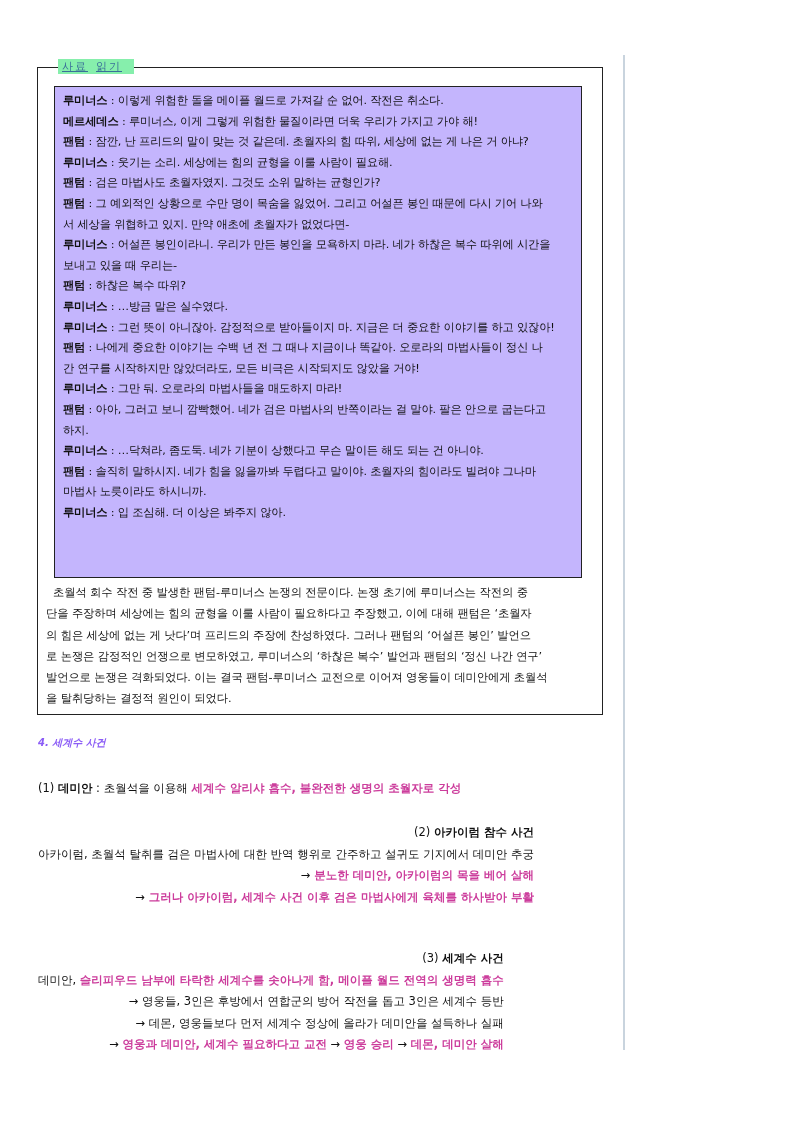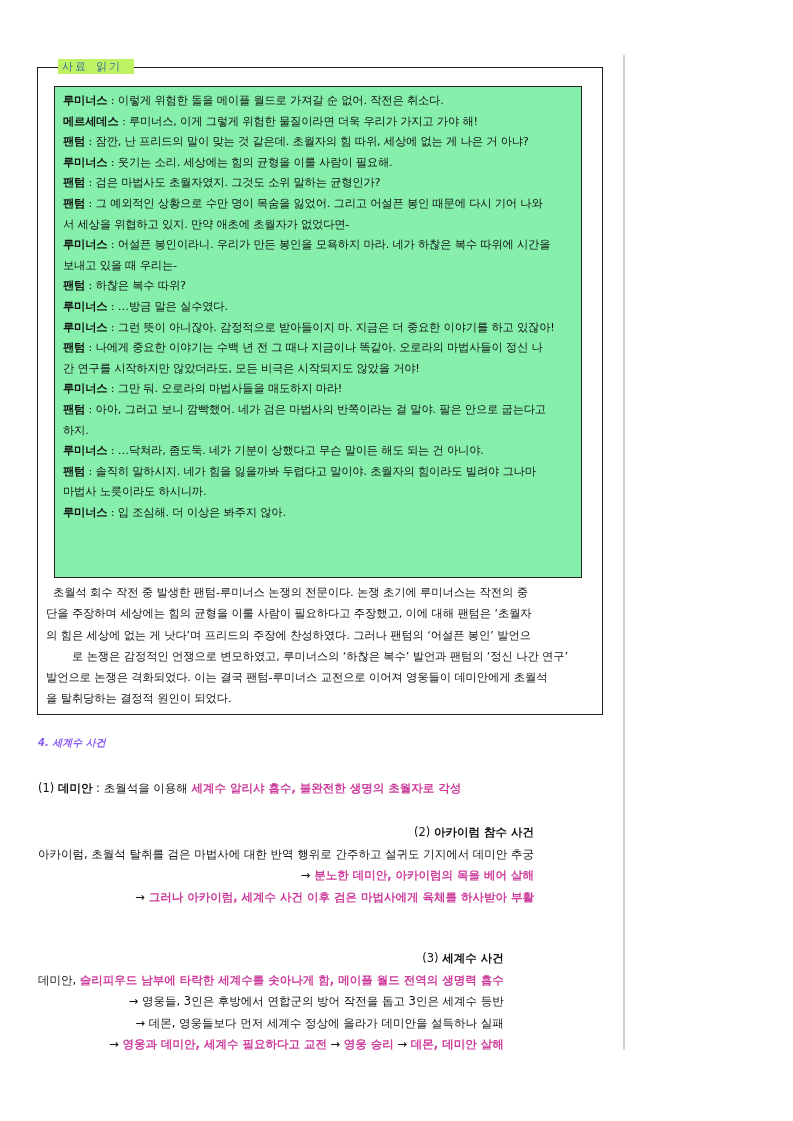--- a/index.html
+++ b/index.html
@@ -6,7 +6,7 @@
   body { width:793px; height:1121px; position:relative; font-family:"DejaVu Sans", sans-serif; color:#111; }
   .vline { position:absolute; left:623px; top:55px; width:2px; height:995px; background:#c9d4de; }
   .outer { position:absolute; left:37px; top:67px; width:566px; height:648px; border:1.5px solid #222; box-sizing:border-box; }
-  .outer-title { position:absolute; left:20px; top:-9px; background:#bef264; padding:0 4px; font-size:11px; color:#3a6f99; letter-spacing:2px; }
+  .outer-title { position:absolute; left:20px; top:-9px; background:#86efac; padding:0 4px; font-size:11px; color:#3a6f99; letter-spacing:2px;text-decoration:underline; }
   .outer-title span { margin-right:8px; }
   .inner { position:absolute; left:16px; top:18px; width:528px; height:492px; border:1.5px solid #222; background:#86efac; box-sizing:border-box; padding:4px 10px 0 8px; }
   .dline { font-size:11.3px; line-height:20.6px; white-space:nowrap; letter-spacing:-0.2px; }

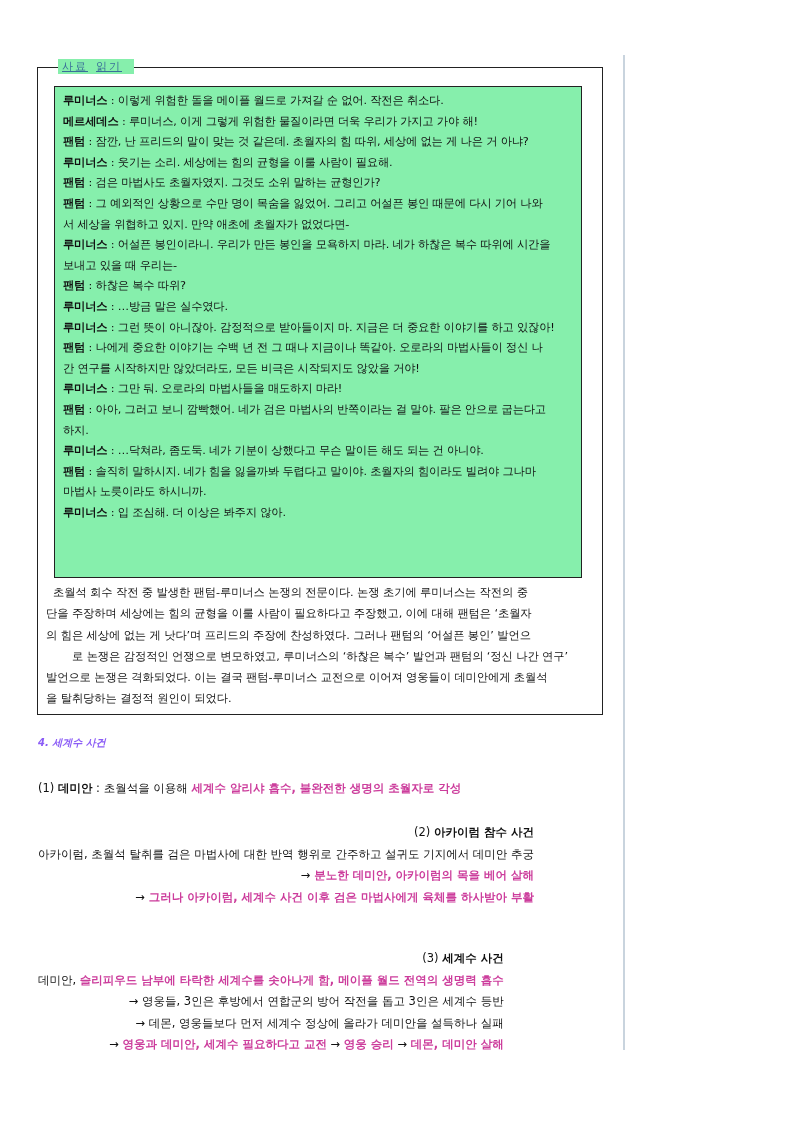--- a/index.html
+++ b/index.html
@@ -8,7 +8,7 @@
   .outer { position:absolute; left:37px; top:67px; width:566px; height:648px; border:1.5px solid #222; box-sizing:border-box; }
   .outer-title { position:absolute; left:20px; top:-9px; background:#86efac; padding:0 4px; font-size:11px; color:#3a6f99; letter-spacing:2px;text-decoration:underline; }
   .outer-title span { margin-right:8px; }
-  .inner { position:absolute; left:16px; top:18px; width:528px; height:492px; border:1.5px solid #222; background:#86efac; box-sizing:border-box; padding:4px 10px 0 8px; }
+  .inner { position:absolute; left:16px; top:18px; width:528px; height:492px; border:1.5px solid #222; background:#c4b5fd; box-sizing:border-box; padding:4px 10px 0 8px; }
   .dline { font-size:11.3px; line-height:20.6px; white-space:nowrap; letter-spacing:-0.2px; }
   .dline b { font-weight:bold; }
   .cont { font-size:11.3px; line-height:20.6px; white-space:nowrap; letter-spacing:-0.2px; }

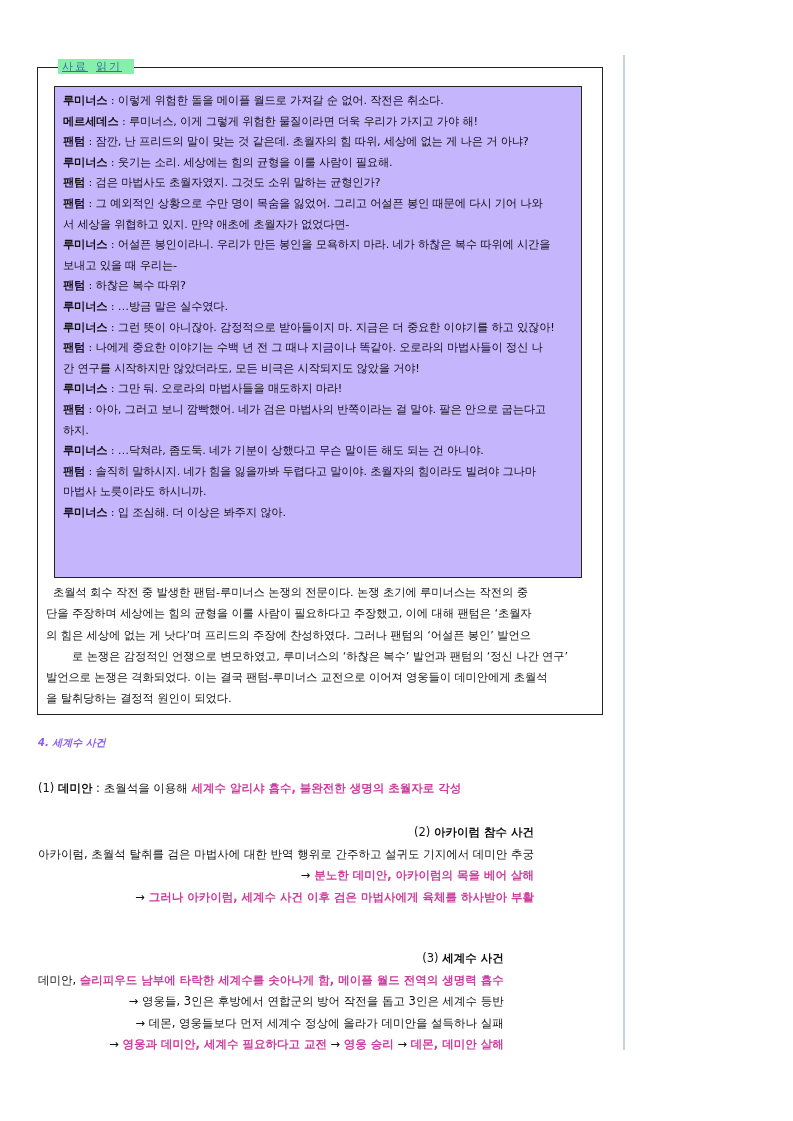--- a/index.html
+++ b/index.html
@@ -55,7 +55,7 @@
       <div style="white-space: pre;">  초월석 회수 작전 중 발생한 팬텀-루미너스 논쟁의 전문이다. 논쟁 초기에 루미너스는 작전의 중</div>
       <div style="white-space: pre;">단을 주장하며 세상에는 힘의 균형을 이룰 사람이 필요하다고 주장했고, 이에 대해 팬텀은 ‘초월자</div>
       <div style="white-space: pre;">의 힘은 세상에 없는 게 낫다’며 프리드의 주장에 찬성하였다. 그러나 팬텀의 ‘어설픈 봉인’ 발언으</div>
-      <div style="white-space: pre; text-align: center;">로 논쟁은 감정적인 언쟁으로 변모하였고, 루미너스의 ‘하찮은 복수’ 발언과 팬텀의 ‘정신 나간 연구’</div>
+      <div style="white-space: pre;">로 논쟁은 감정적인 언쟁으로 변모하였고, 루미너스의 ‘하찮은 복수’ 발언과 팬텀의 ‘정신 나간 연구’</div>
       <div style="white-space: pre;">발언으로 논쟁은 격화되었다. 이는 결국 팬텀-루미너스 교전으로 이어져 영웅들이 데미안에게 초월석</div>
       <div style="white-space: pre;">을 탈취당하는 결정적 원인이 되었다.</div>
     </div>

